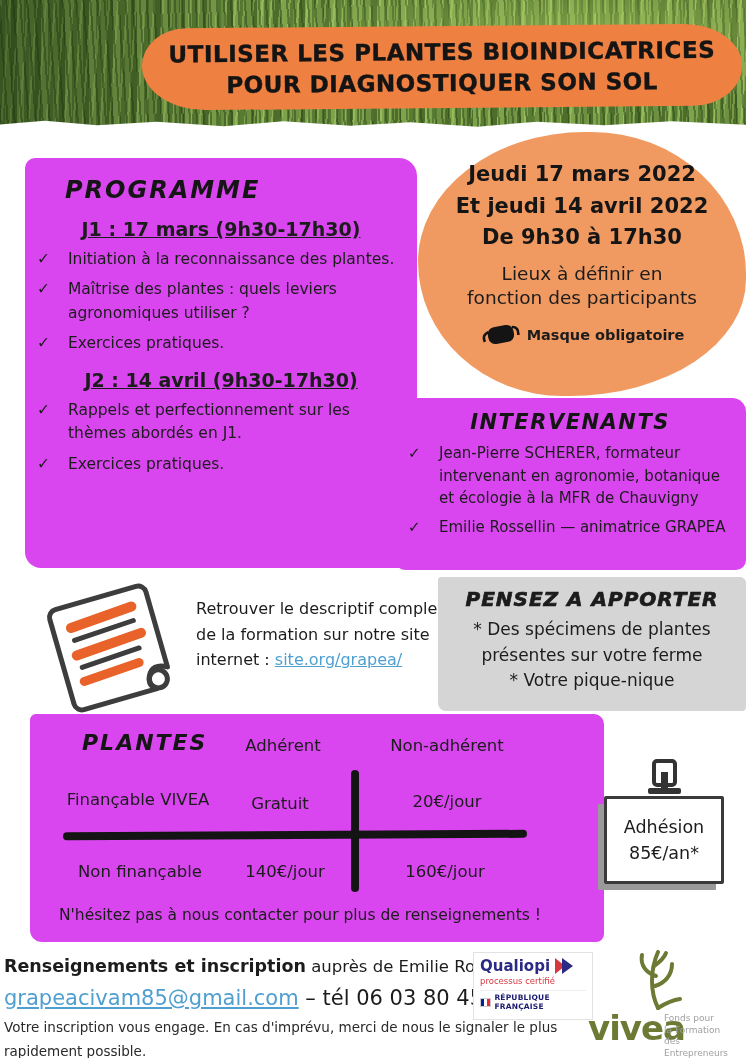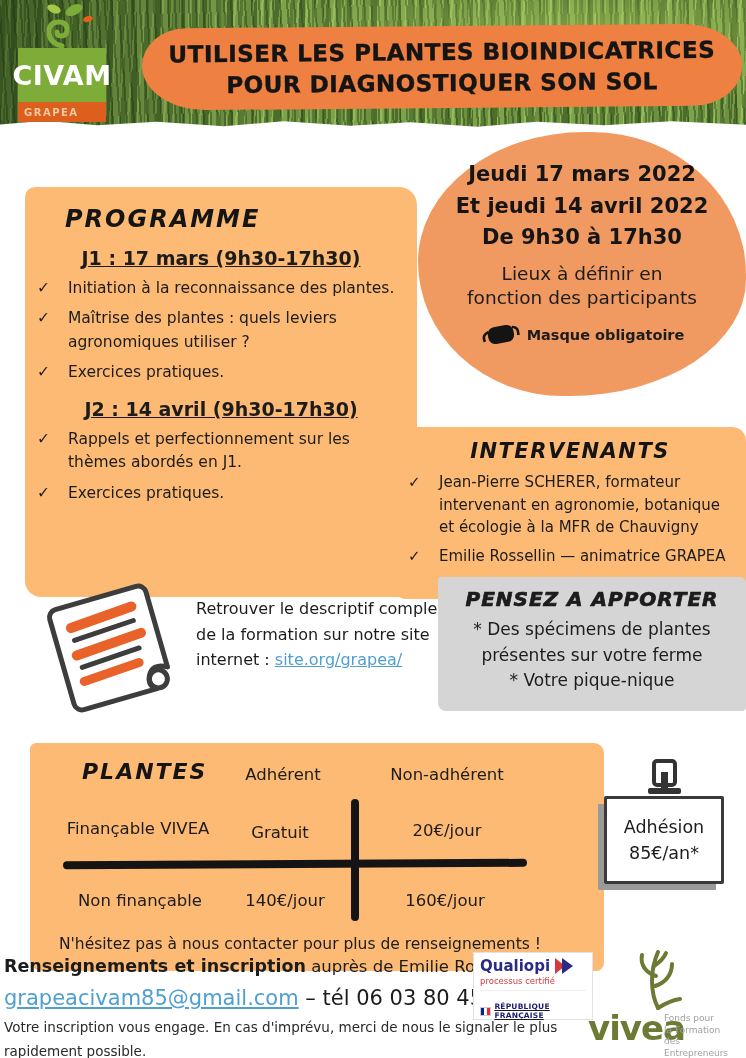--- a/index.html
+++ b/index.html
@@ -104,16 +104,6 @@
   <div class="photo"></div>
   <div class="tear"></div>
 
-  <div class="civam">
-    <svg class="civam-sprout" width="62" height="46" viewBox="0 0 62 46">
-      <path d="M30 44 q-13 -3 -13 -14 q0 -10 10 -10 q8 0 8 8 q0 6 -6 6 q-4 0 -4 -4" fill="none" stroke="#7dac39" stroke-width="5" stroke-linecap="round"></path>
-      <ellipse cx="42" cy="8" rx="9" ry="5" transform="rotate(-28 42 8)" fill="#7dac39"></ellipse>
-      <ellipse cx="22" cy="7" rx="7" ry="4" transform="rotate(22 22 7)" fill="#a6c84a"></ellipse>
-      <ellipse cx="56" cy="17" rx="5" ry="3" transform="rotate(-18 56 17)" fill="#e2611b"></ellipse>
-    </svg>
-    <div class="civam-green">CIVAM</div>
-    <div class="civam-orange">GRAPEA</div>
-  </div>
 
   <div class="title-banner">
     <div class="title-line">UTILISER LES PLANTES BIOINDICATRICES</div>

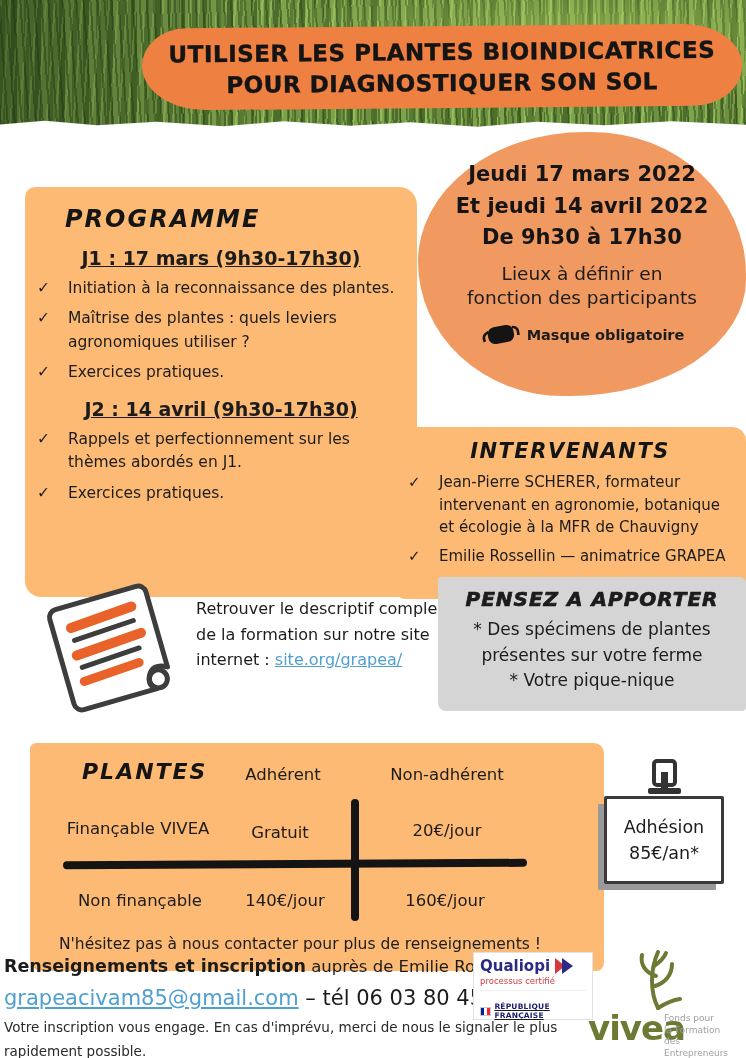--- a/index.html
+++ b/index.html
@@ -31,7 +31,7 @@
   .title-line { font-weight:800; font-size:23px; letter-spacing:.5px; color:#141414; -webkit-text-stroke:.4px #141414; }
 
   
-  .greenbox { background:#fdba74;margin-top:29px; }
+  .greenbox { background:#d946ef; }
   .box-programme { position:absolute; left:25px; top:158px; width:392px; height:410px; border-radius:10px 18px 8px 16px; padding:14px 12px 0 12px; }
   .h-marker { font-weight:800; font-style:italic; letter-spacing:2px; color:#151515; }
   .prog-heading { font-size:24px; margin:4px 0 0 28px; }

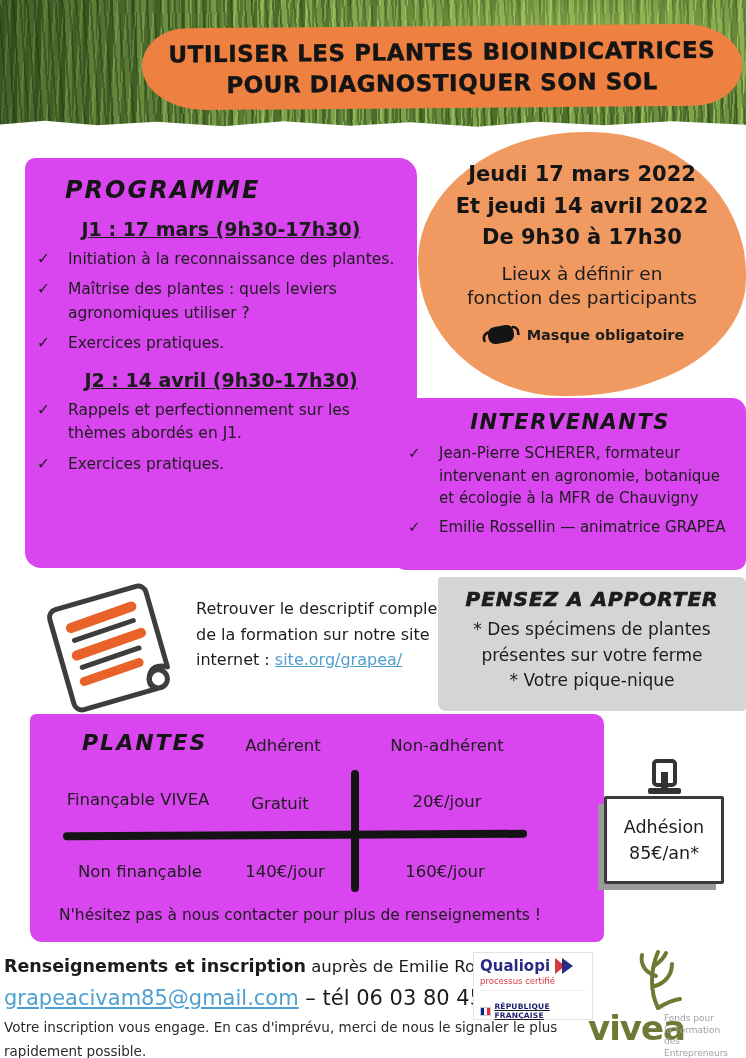--- a/index.html
+++ b/index.html
@@ -86,7 +86,7 @@
   .q-row1 { display:flex; align-items:center; gap:3px; }
   .q-name { color:#2b2a84; font-weight:800; font-size:15px; }
   .q-sub { color:#d5383f; font-size:8.5px; margin-top:1px; }
-  .q-row3 { display:flex; align-items:center; gap:3px; margin-top:4px; border-top:1px solid #eee; padding-top:11px;text-decoration:underline; }
+  .q-row3 { display:flex; align-items:center; gap:3px; margin-top:4px; border-top:1px solid #eee; padding-top:2px; }
   .q-rep { font-size:7.5px; font-weight:700; color:#1a1a6e; letter-spacing:.2px; }
   .flag { display:inline-flex; width:13px; height:9px; border:.5px solid #ccc; }
   .flag i { flex:1; } .flag .fb{background:#002395;} .flag .fw{background:#fff;} .flag .fr{background:#ed2939;}

